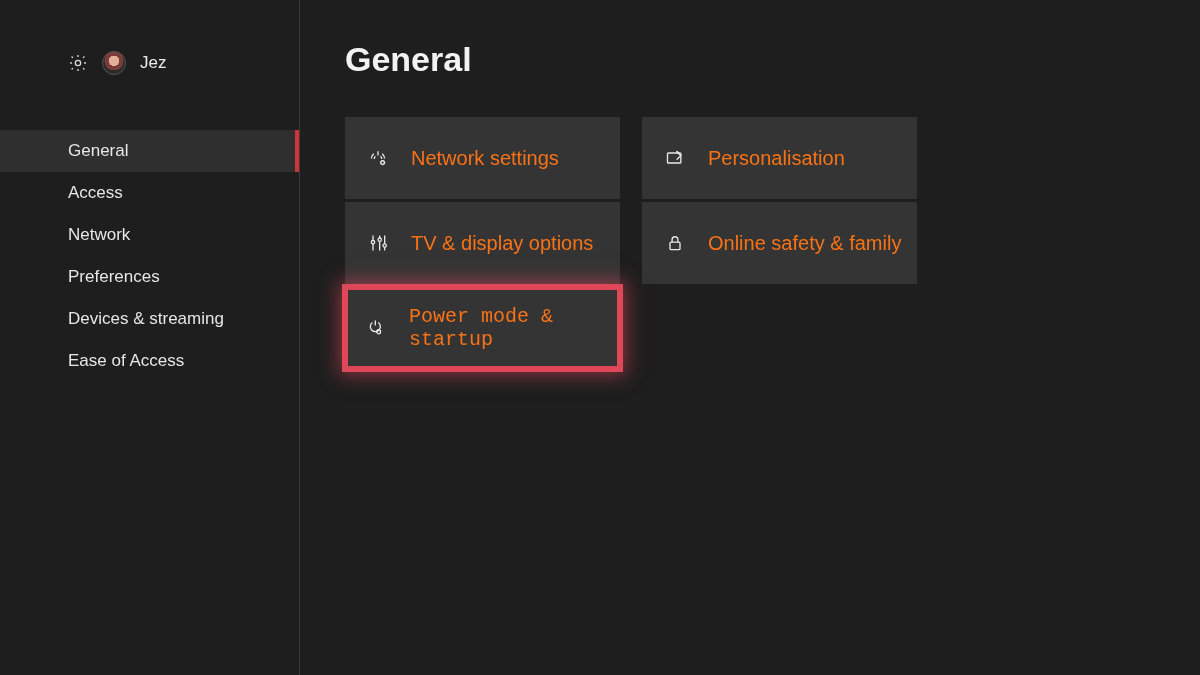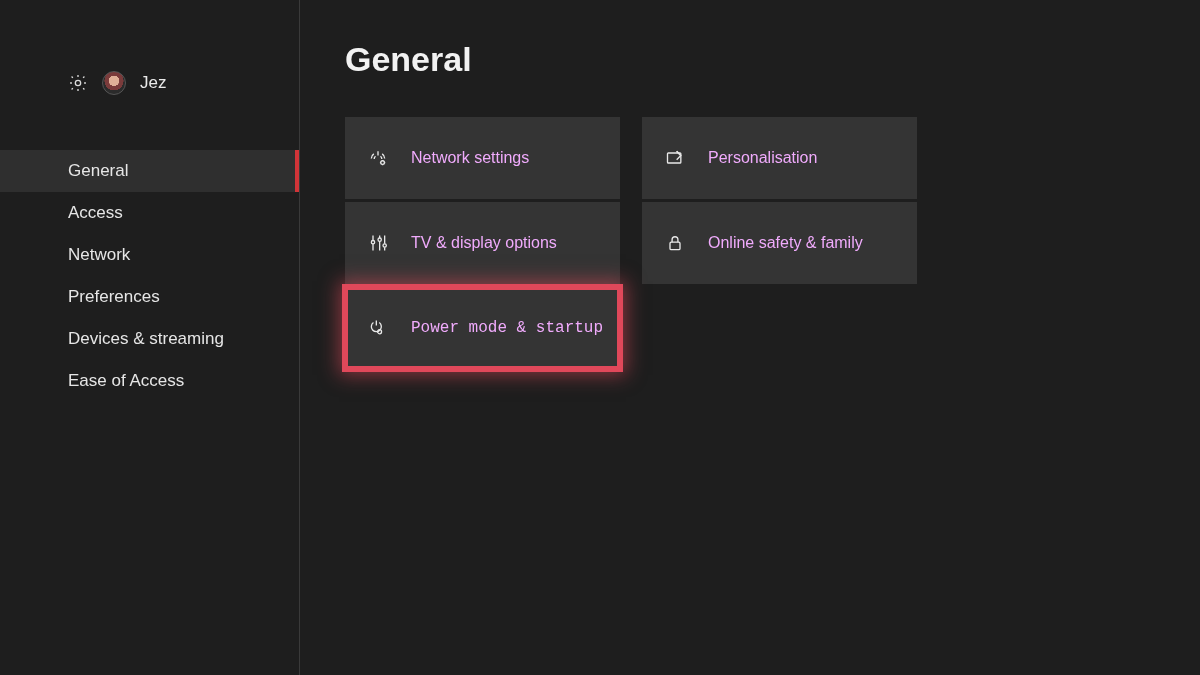--- a/index.html
+++ b/index.html
@@ -15,7 +15,7 @@
     height: 100%;
     background: #1e1e1e;
     border-right: 1px solid #3a3a3a;
-    padding-top: 68px;
+    padding-top: 48px;
   }
   .user-row {
     display: flex;

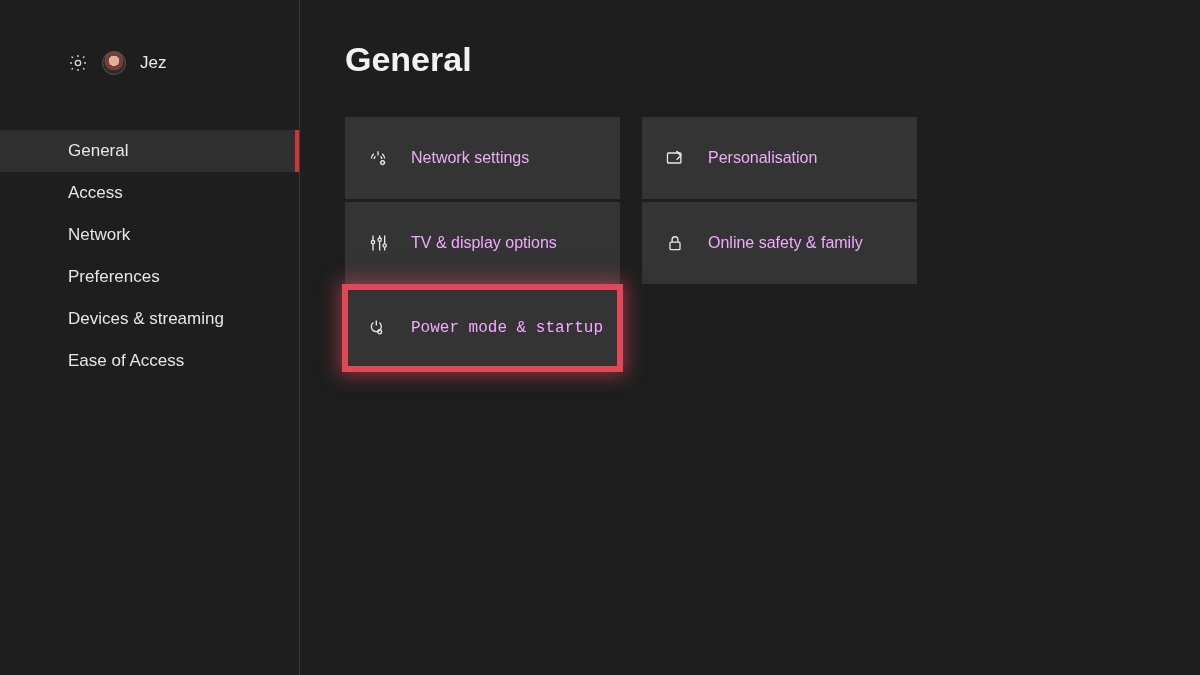--- a/index.html
+++ b/index.html
@@ -79,8 +79,8 @@
     position: relative;
   }
   .tile-label {
-    font-size: 16px;
-    color: #f0abfc;
+    font-size: 20px;
+    color: #f97316;
   }
   .tile-icon {
     width: 22px; height: 22px;

